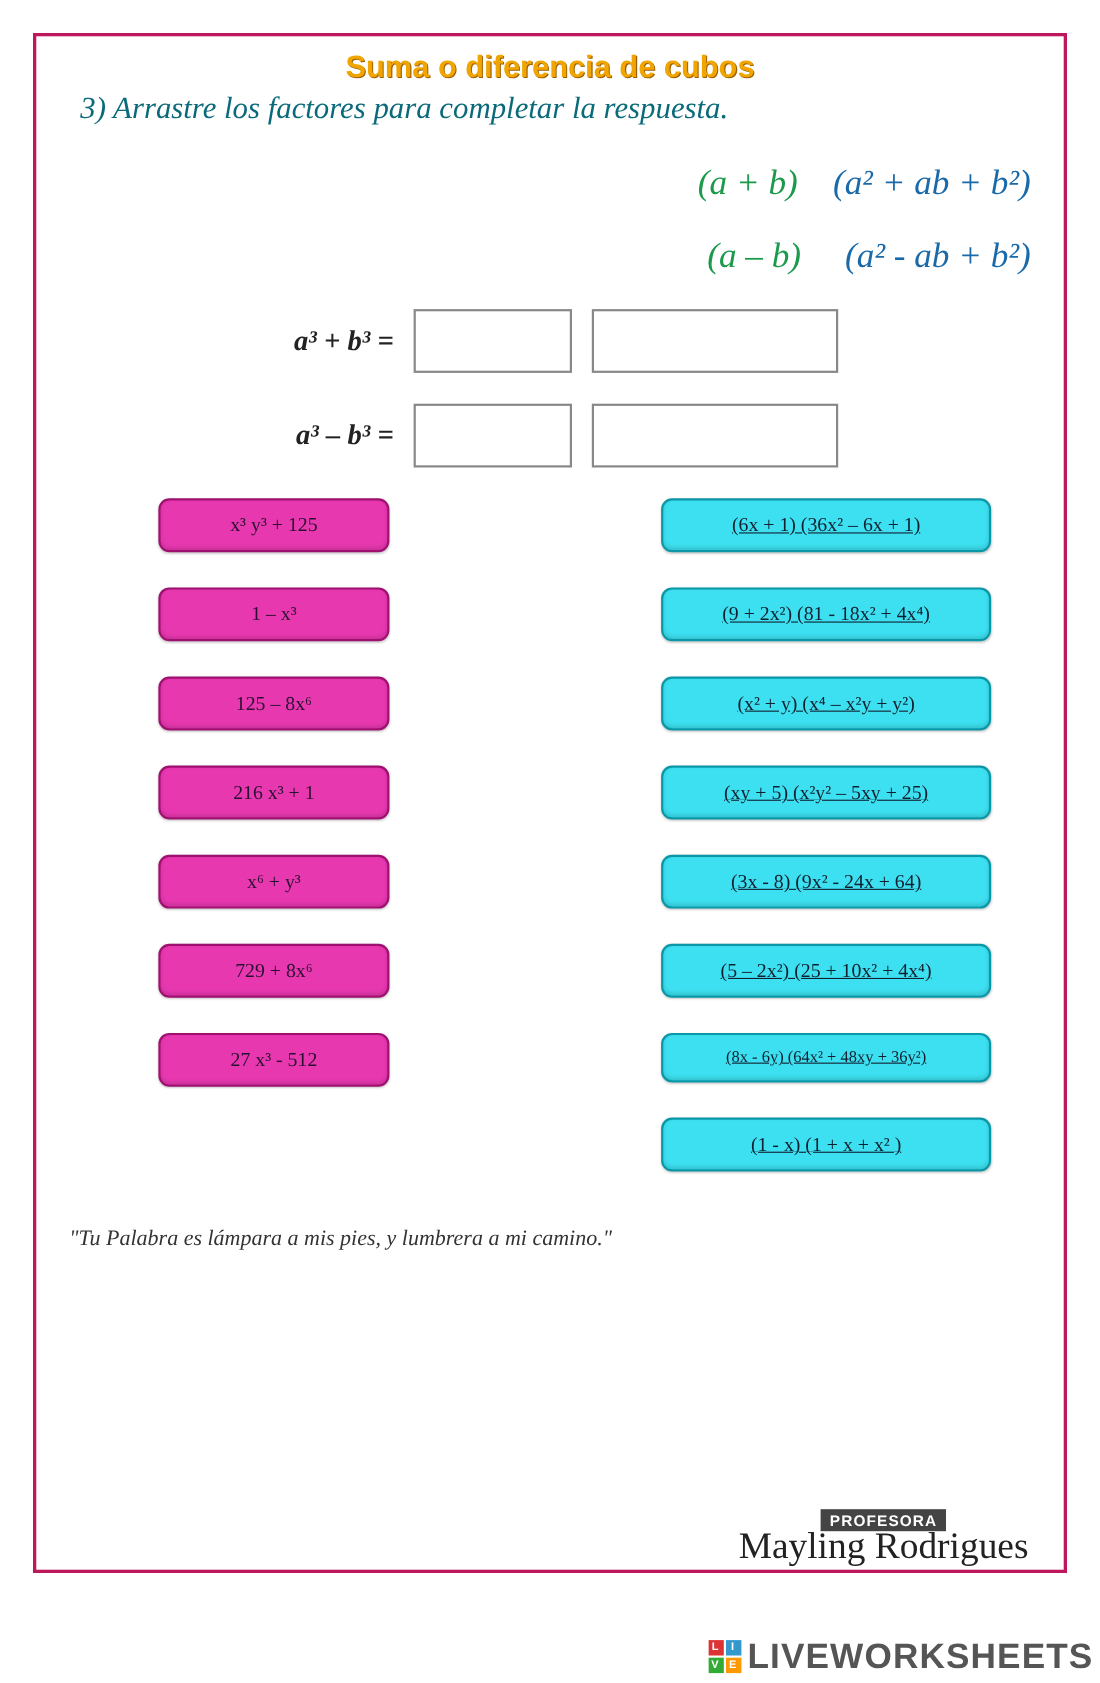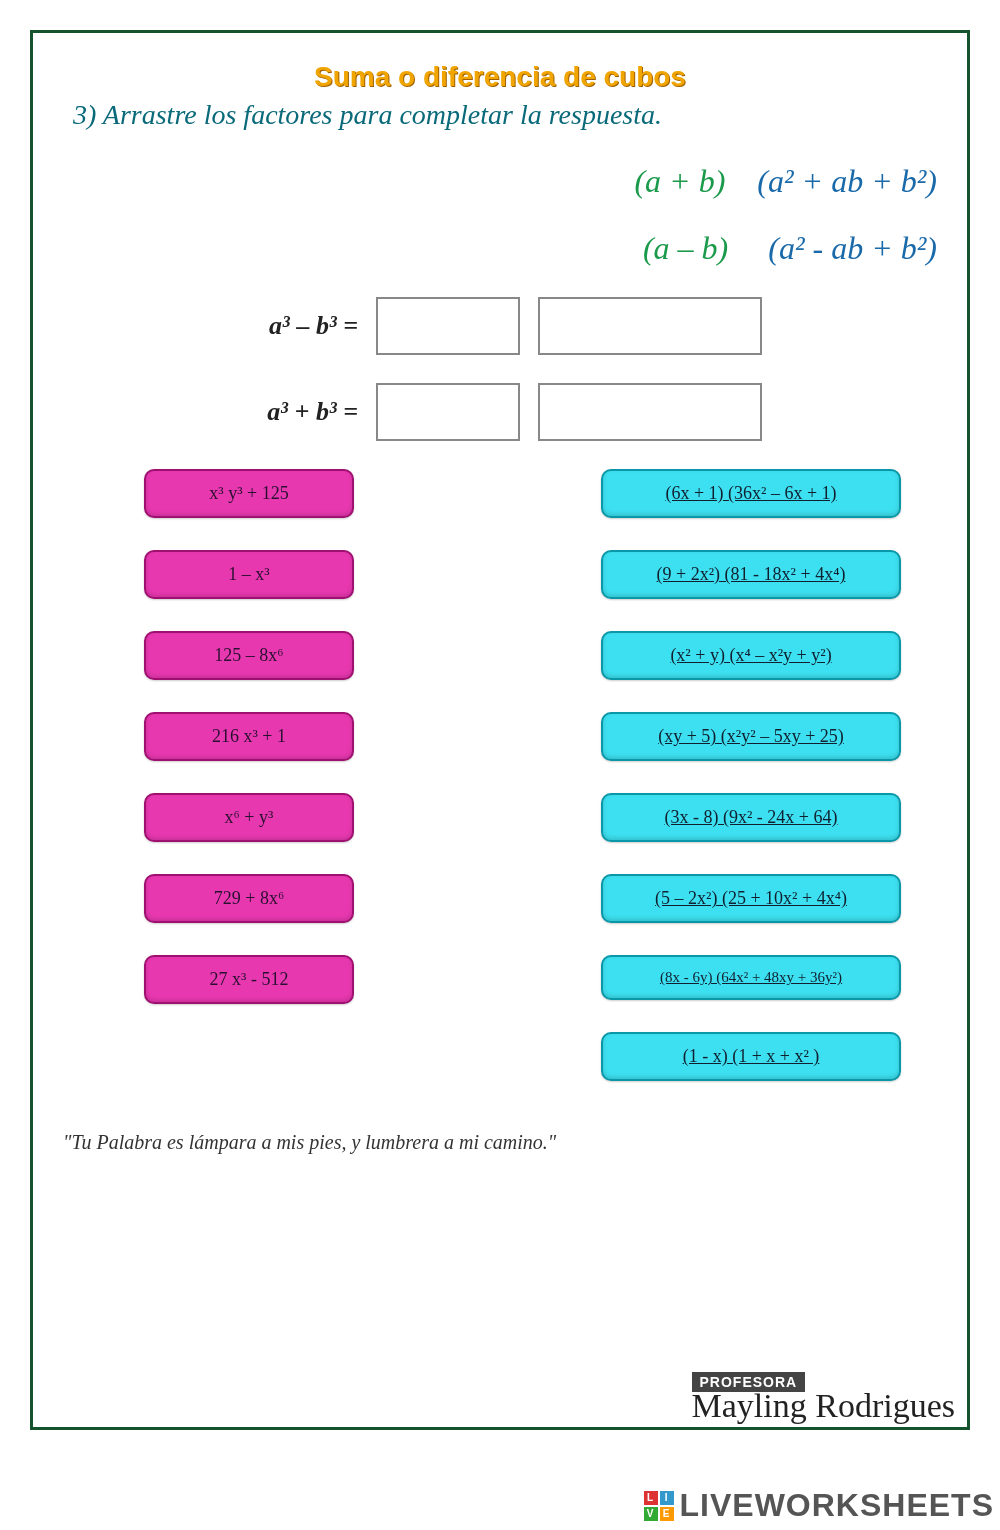--- a/index.html
+++ b/index.html
@@ -10,9 +10,9 @@
     width: 1000px;
   }
   .page {
-    border: 3px solid #14532d;
+    border: 3px solid #be185d;
     margin: 30px;
-    padding: 28px 30px 10px 30px;
+    padding: 12px 30px 10px 30px;
     min-height: 1400px;
     position: relative;
     box-sizing: border-box;

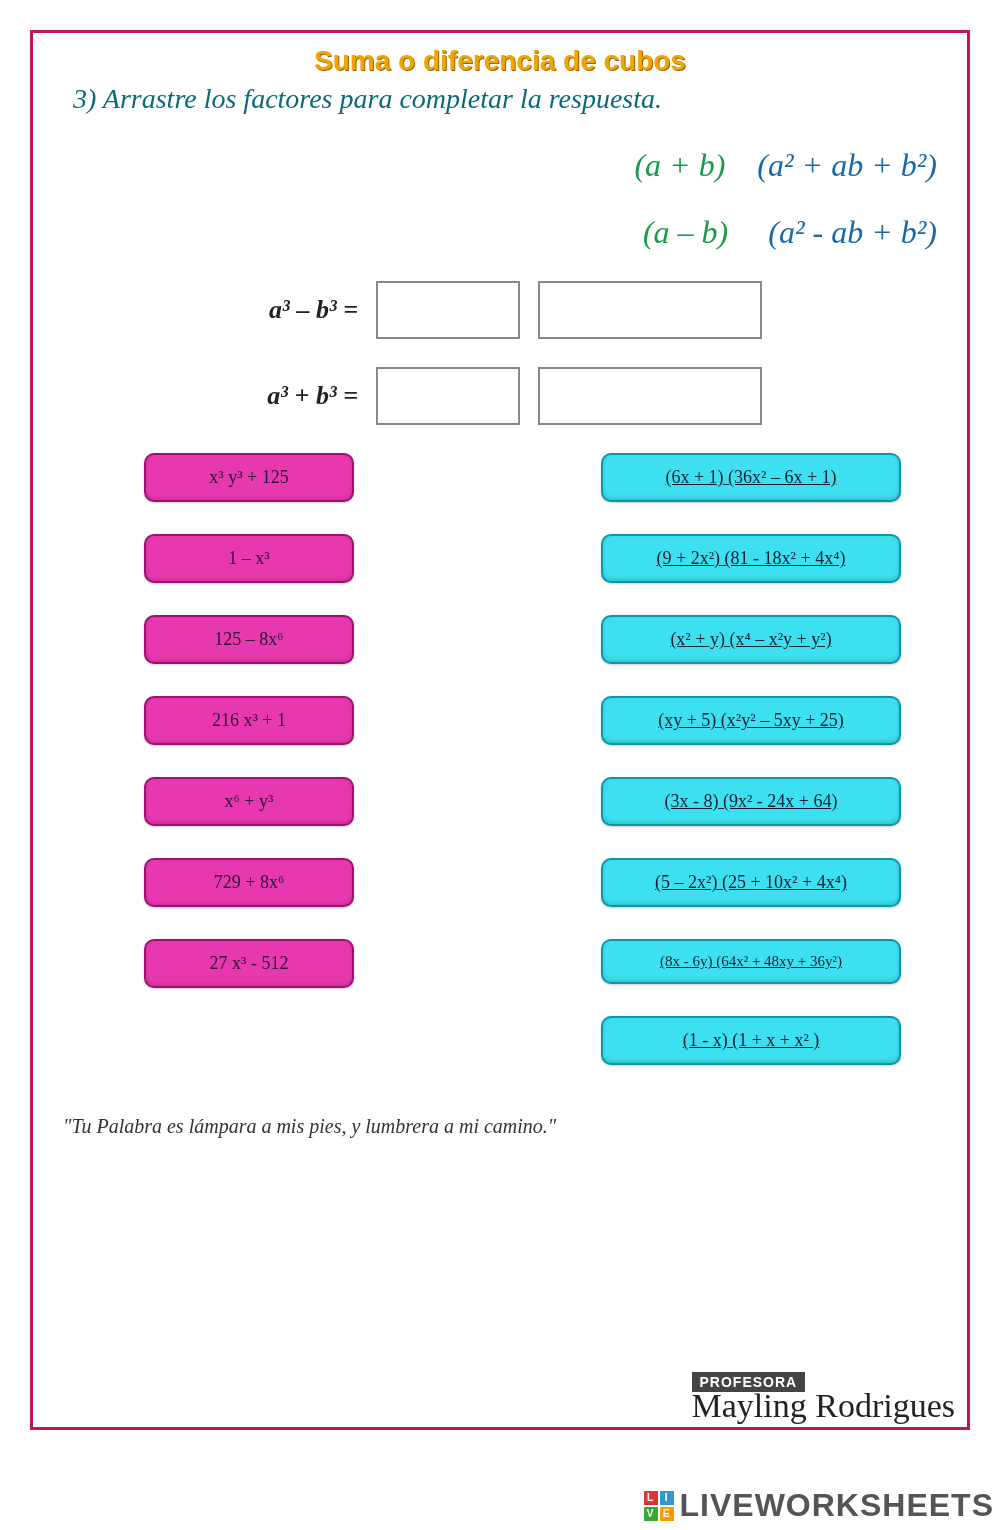--- a/index.html
+++ b/index.html
@@ -185,13 +185,13 @@
   </div>
 
   <div class="answer-block">
-    <span class="answer-label">a³ – b³ =</span>
+    <span class="answer-label">a³ + b³ =</span>
     <span class="dropzone dz-small"></span>
     <span class="dropzone dz-large"></span>
   </div>
 
   <div class="answer-block">
-    <span class="answer-label">a³ + b³ =</span>
+    <span class="answer-label">a³ – b³ =</span>
     <span class="dropzone dz-small"></span>
     <span class="dropzone dz-large"></span>
   </div>

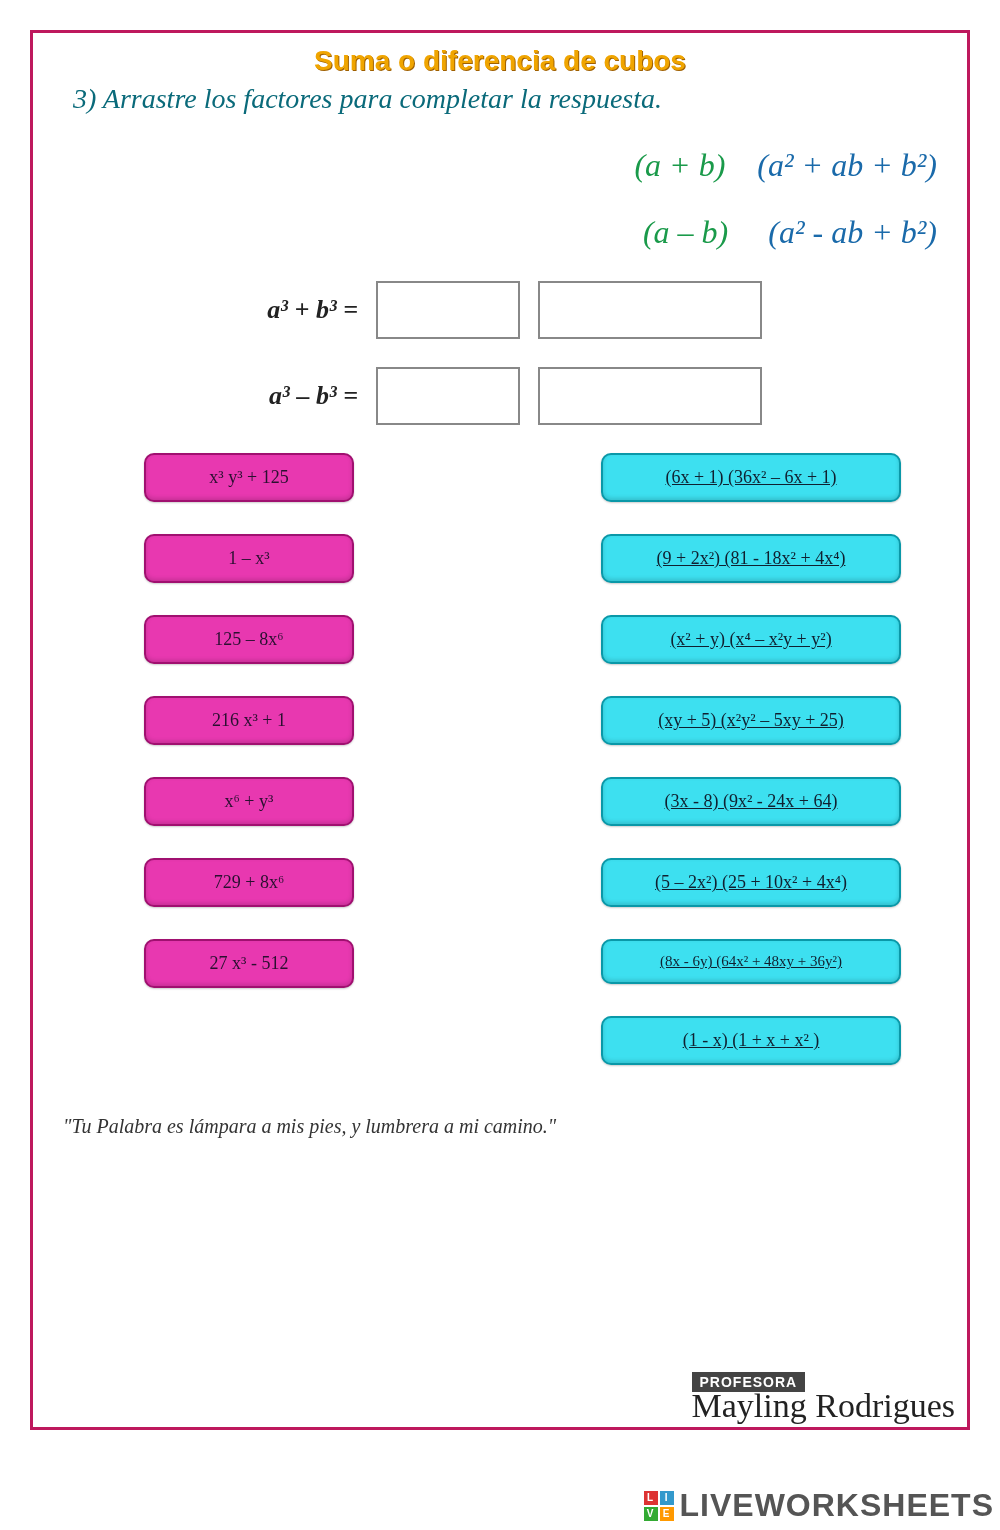--- a/index.html
+++ b/index.html
@@ -114,9 +114,9 @@
   }
   .signature {
     position: absolute;
-    right: 12px;
+    right: 32px;
     bottom: 6px;
-    text-align: left;
+    text-align: center;
   }
   .prof-badge {
     display: inline-block;

